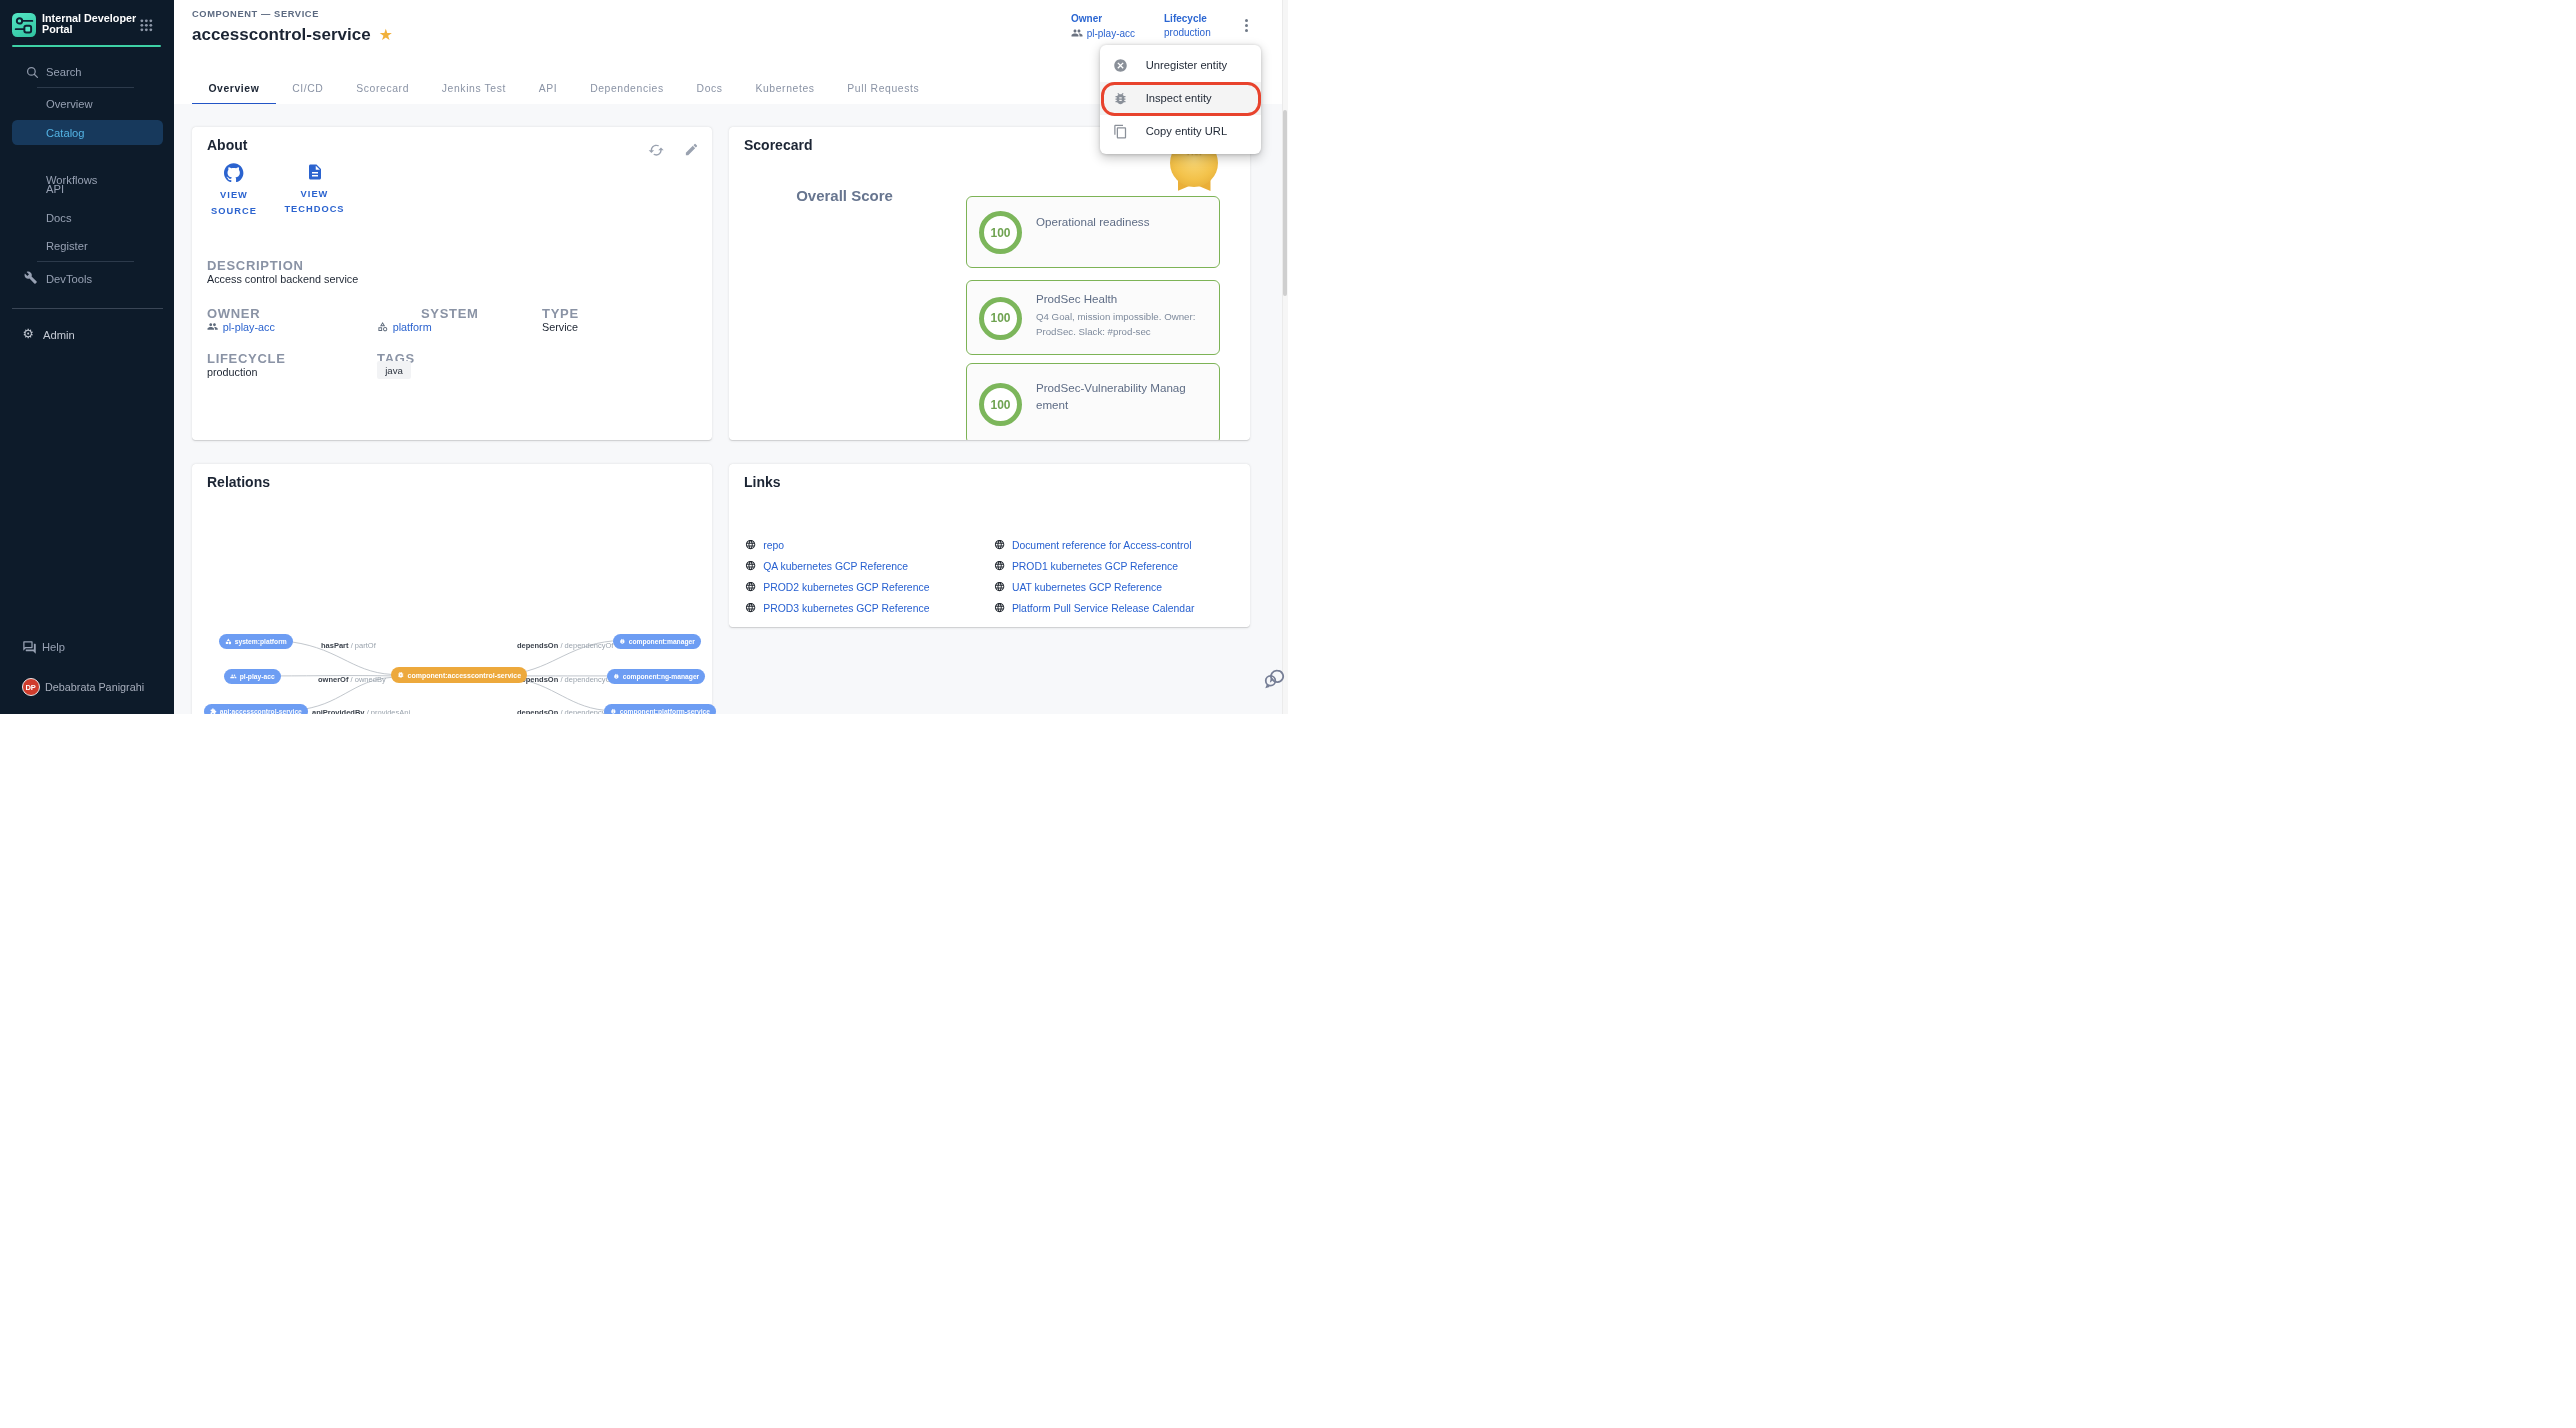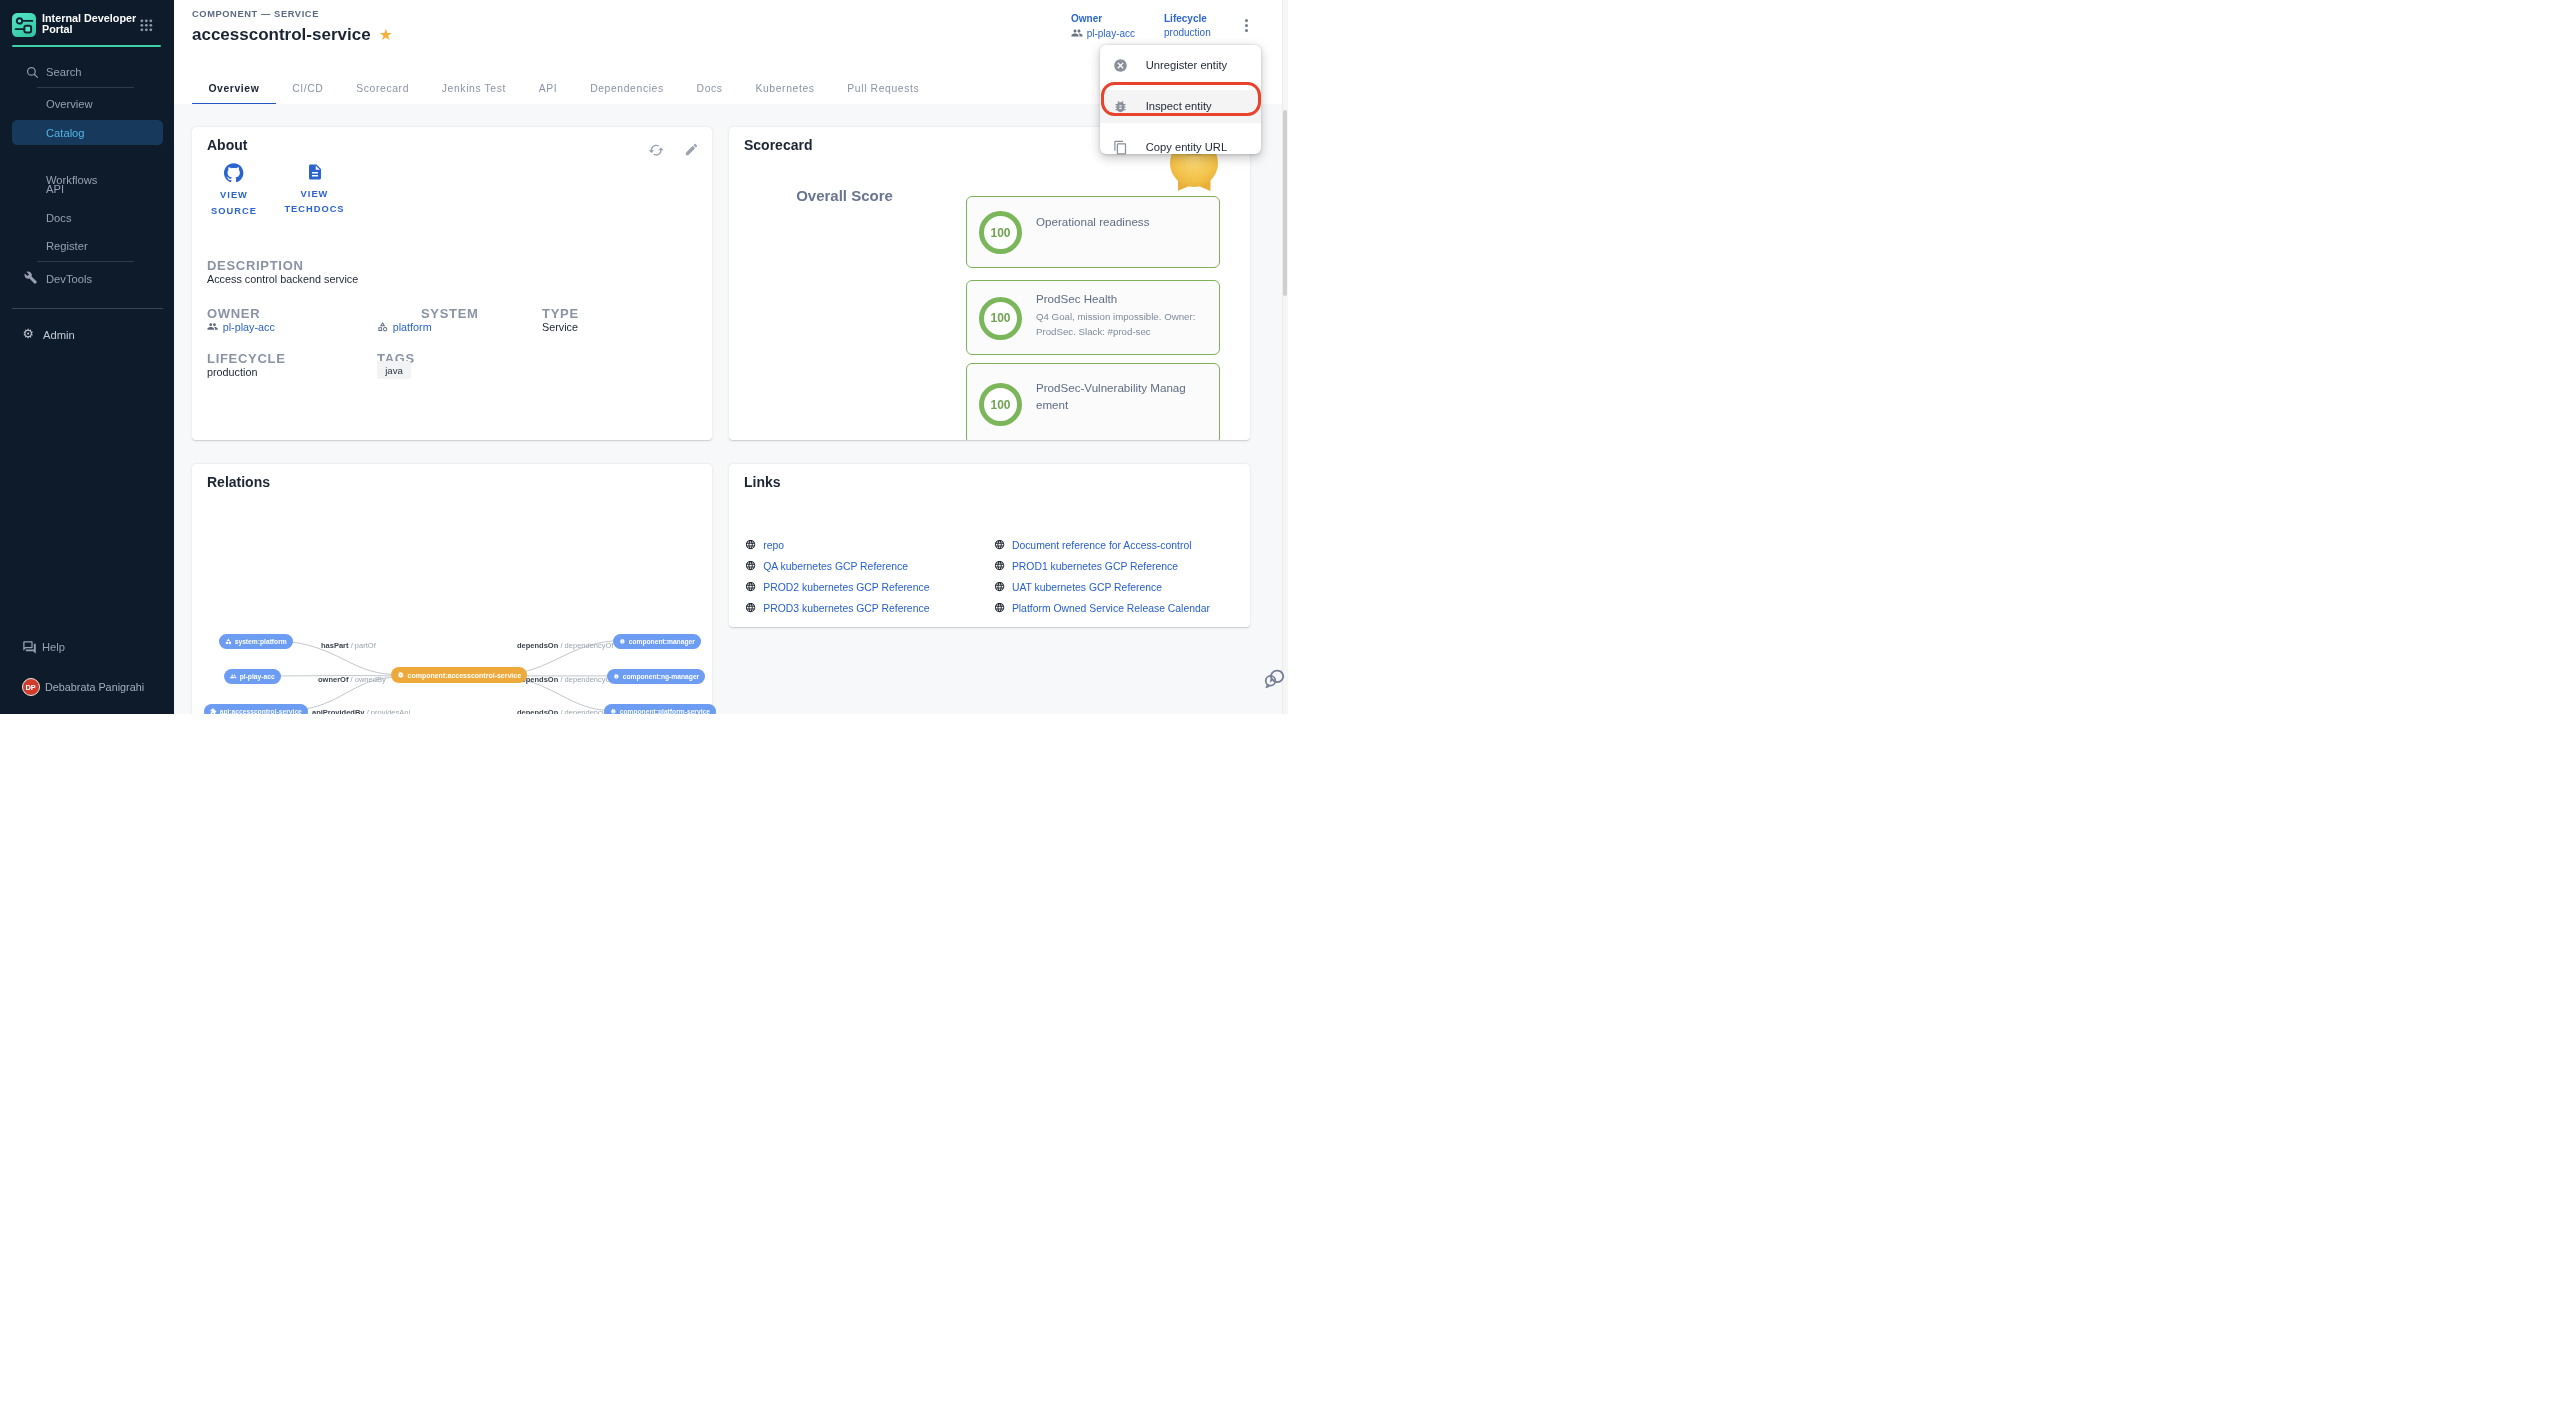--- a/index.html
+++ b/index.html
@@ -99,7 +99,7 @@
   .menu { position:absolute; left:1100px; top:45px; width:161px; height:109px; background:#fff;
           border-radius:6px; box-shadow:0 3.7px 10.4px rgba(0,0,0,.22), 0 0.7px 3px rgba(0,0,0,.15); z-index:50; }
   .menu-item { position:relative; height:33px; display:flex; align-items:center; gap:18px;
-               padding-left:12.7px; cursor:pointer;margin-top:8px; }
+               padding-left:12.7px; cursor:pointer; }
   .menu-item:first-child { margin-top:3.7px; }
   .menu-item.hovered { background:#f4f4f4; }
   .menu-label { font-size:11.2px; color:#1f2734; }

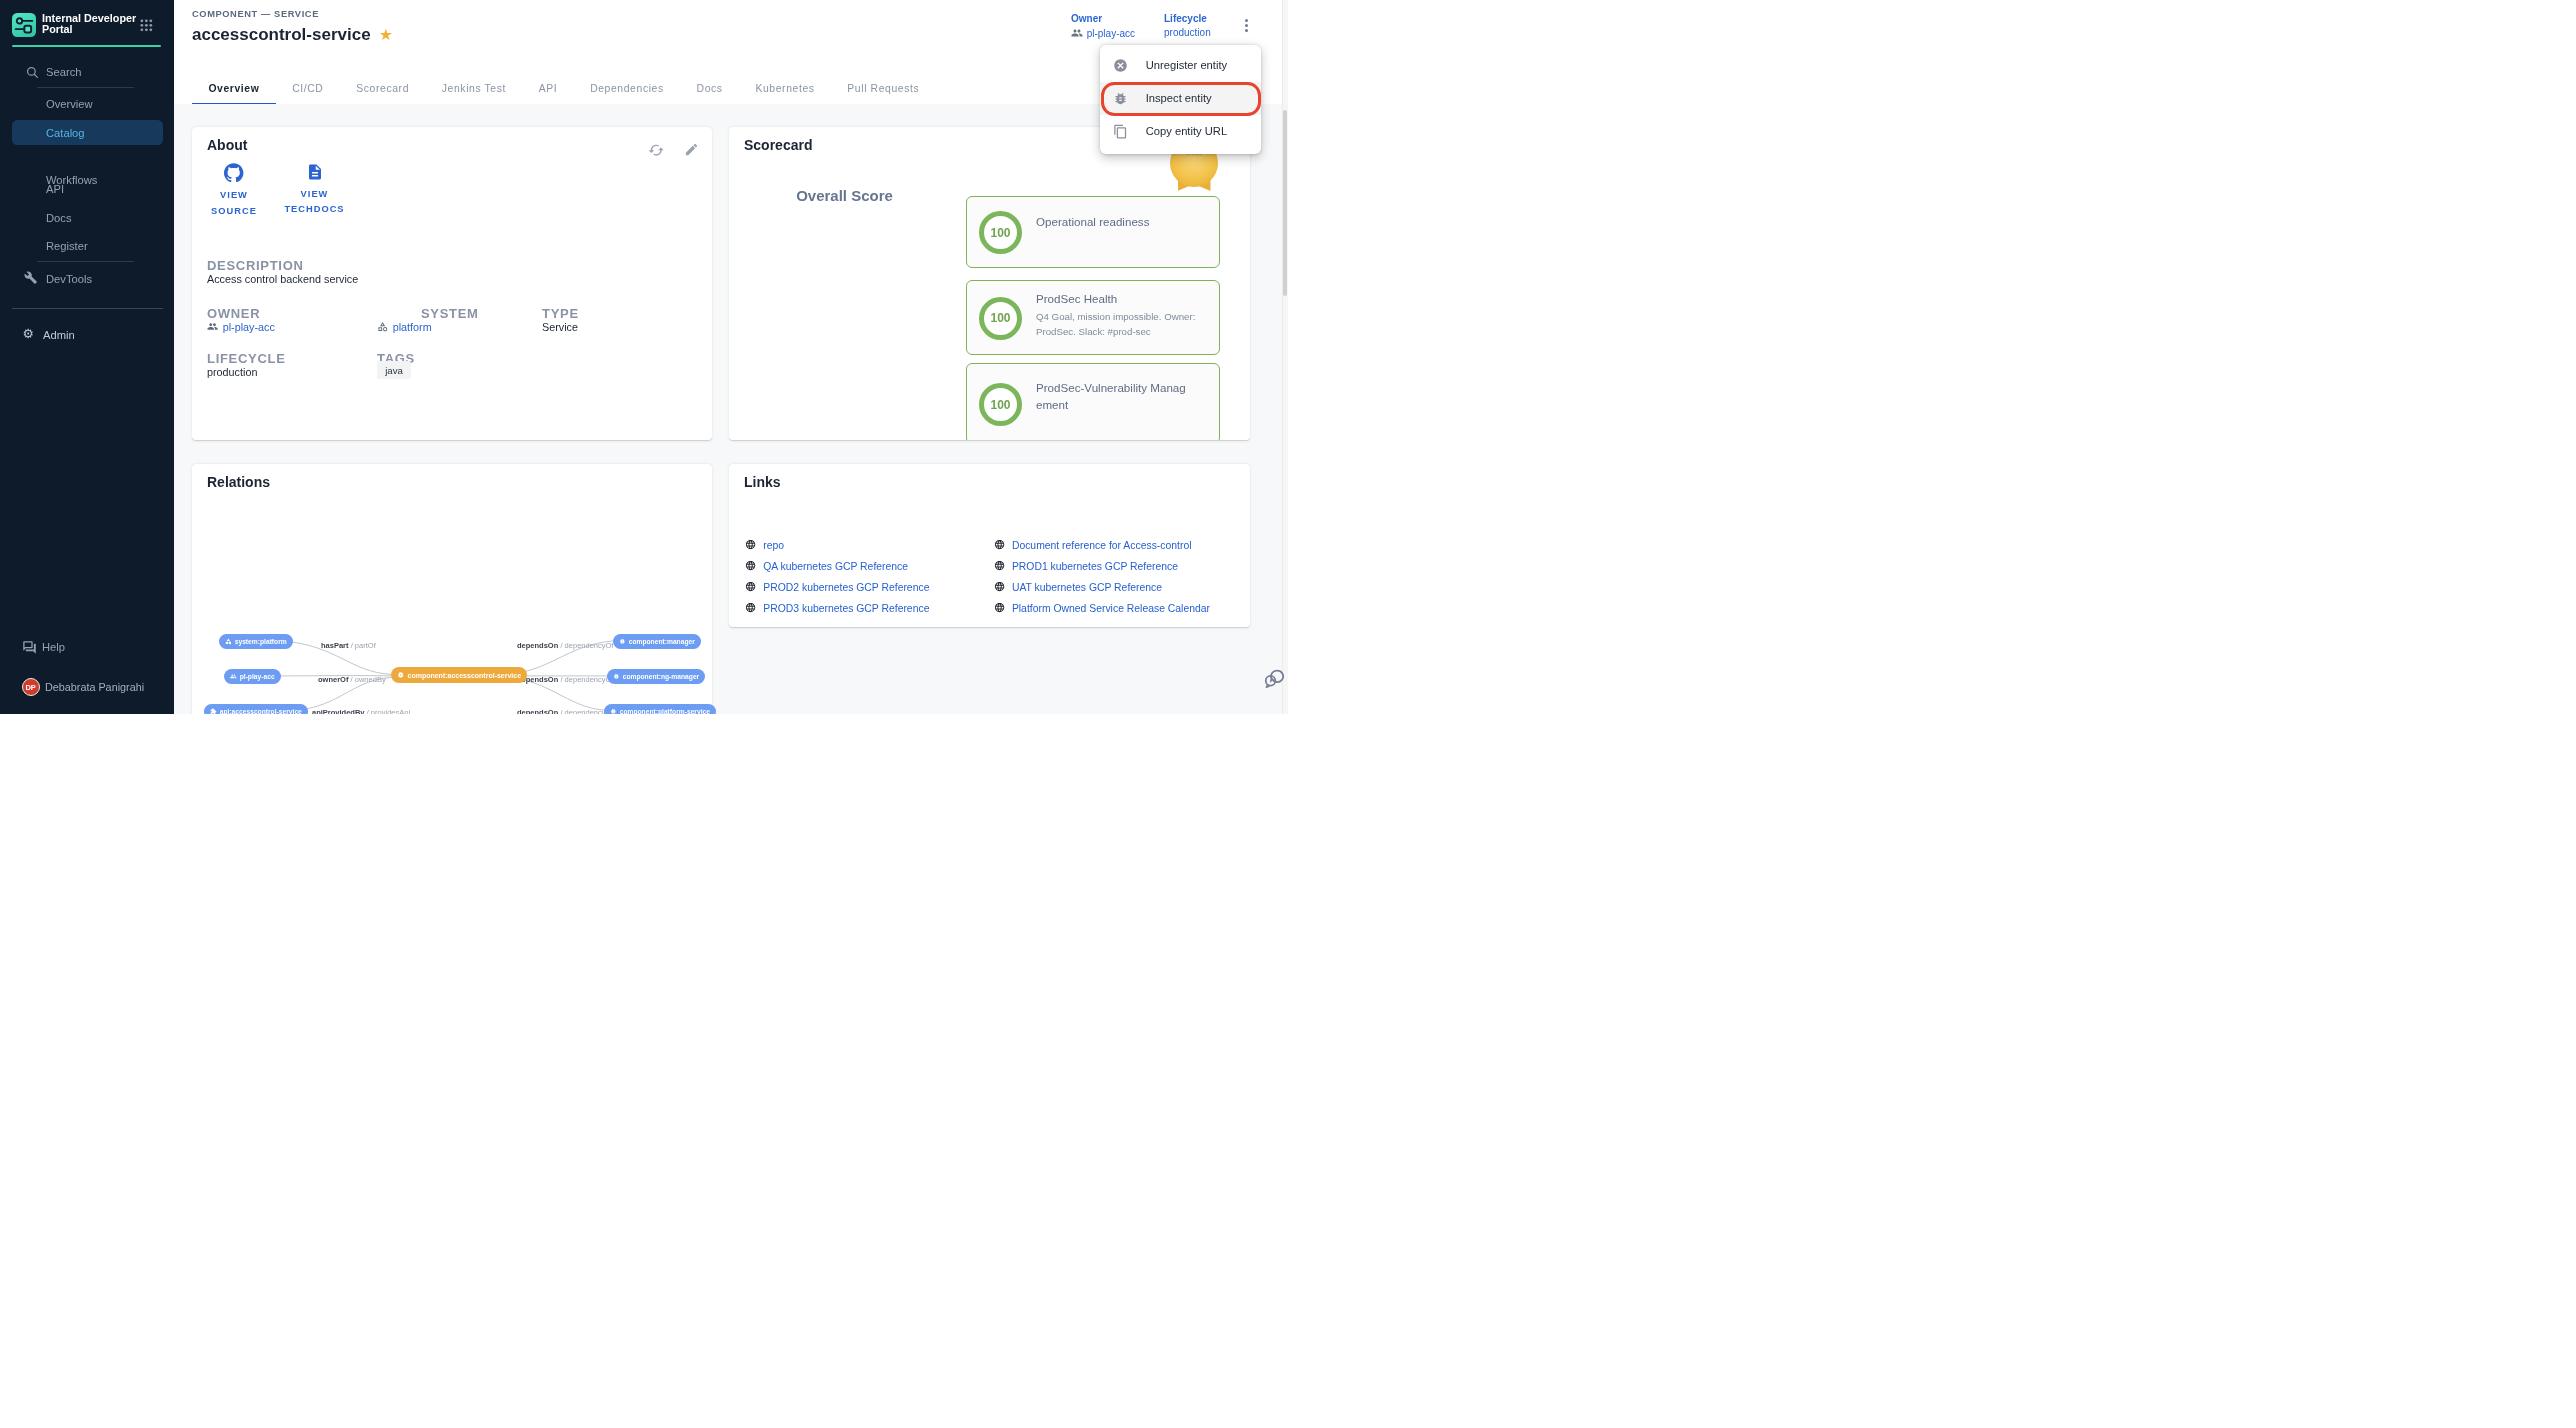--- a/index.html
+++ b/index.html
@@ -436,7 +436,7 @@
       <svg width="11.2" height="11.2" viewBox="0 0 24 24">
           <path fill="#20262e" d="M11.99 2C6.47 2 2 6.48 2 12s4.47 10 9.99 10C17.52 22 22 17.52 22 12S17.52 2 11.99 2zm6.93 6h-2.95c-.32-1.25-.78-2.45-1.38-3.56 1.84.63 3.37 1.91 4.33 3.56zM12 4.04c.83 1.2 1.48 2.53 1.91 3.96h-3.82c.43-1.43 1.08-2.76 1.91-3.96zM4.26 14C4.1 13.36 4 12.69 4 12s.1-1.36.26-2h3.38c-.08.66-.14 1.32-.14 2 0 .68.06 1.34.14 2H4.26zm.82 2h2.95c.32 1.25.78 2.45 1.38 3.56-1.84-.63-3.37-1.9-4.33-3.56zm2.95-8H5.08c.96-1.66 2.49-2.93 4.33-3.56C8.81 5.55 8.35 6.75 8.03 8zM12 19.96c-.83-1.2-1.48-2.53-1.91-3.96h3.82c-.43 1.43-1.08 2.76-1.91 3.96zM14.34 14H9.66c-.09-.66-.16-1.32-.16-2 0-.68.07-1.35.16-2h4.68c.09.65.16 1.32.16 2 0 .68-.07 1.34-.16 2zm.25 5.56c.6-1.11 1.06-2.31 1.38-3.56h2.95c-.96 1.65-2.49 2.93-4.33 3.56zM16.36 14c.08-.66.14-1.32.14-2 0-.68-.06-1.34-.14-2h3.38c.16.64.26 1.31.26 2s-.1 1.36-.26 2h-3.38z"></path>
         </svg>
-      <span class="link-text">Platform Owned Service Release Calendar</span>
+      <span class="link-text">Platform Pull Service Release Calendar</span>
     </div>
   </div>
 </div>

